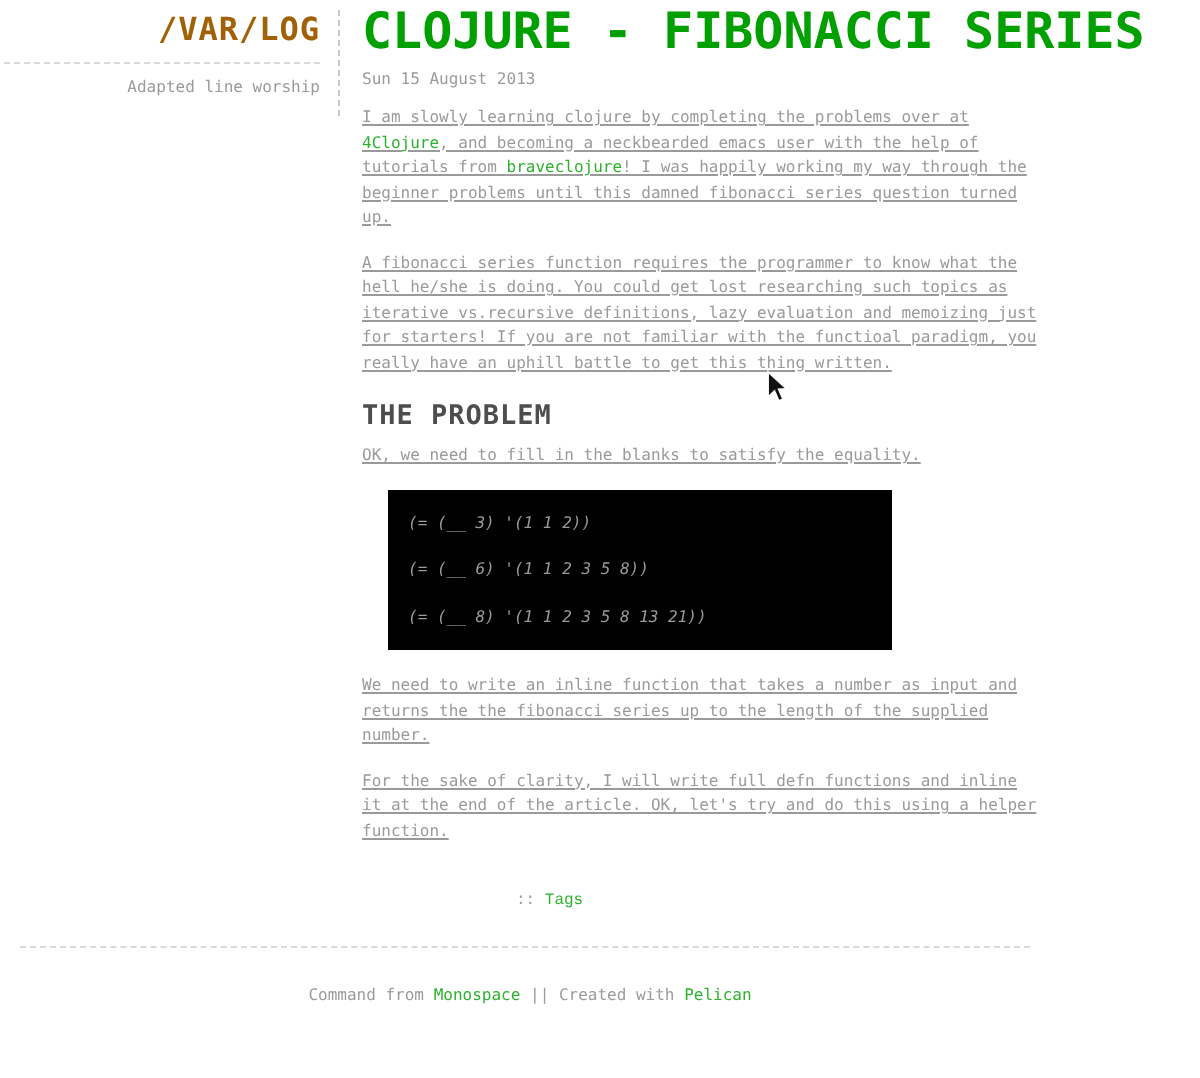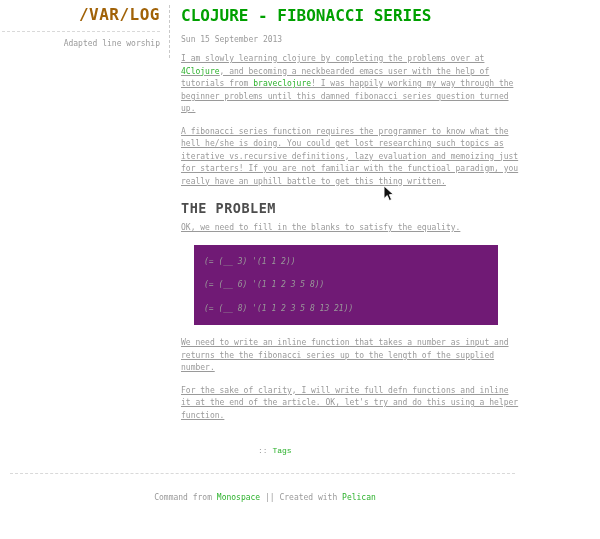--- a/index.html
+++ b/index.html
@@ -37,7 +37,7 @@
   
   .main { margin-left: 181px; width: 339px; padding-top: 5px; }
   .article-title {
-    font-size: 16px; font-weight: bold;
+    font-size: 25px; font-weight: bold;
     color: #00a000;
     line-height: 22px;
     margin-bottom: 8px;

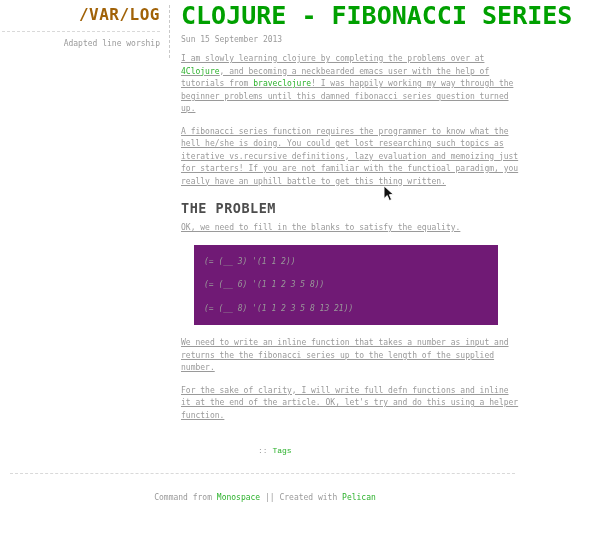--- a/index.html
+++ b/index.html
@@ -102,7 +102,7 @@
 
   <div class="main">
     <h1 class="article-title">CLOJURE - FIBONACCI SERIES</h1>
-    <div class="date">Sun 15 September 2013</div>
+    <div class="date">Sun 15 August 2013</div>
 
     <p class="para"><span>I am slowly learning clojure by completing the problems over at </span><a href="#" class="green-link">4Clojure</a><span>, and becoming a neckbearded emacs user with the help of tutorials from </span><a href="#" class="green-link">braveclojure</a><span>! I was happily working my way through the beginner problems until this damned fibonacci series question turned up.</span></p>
 

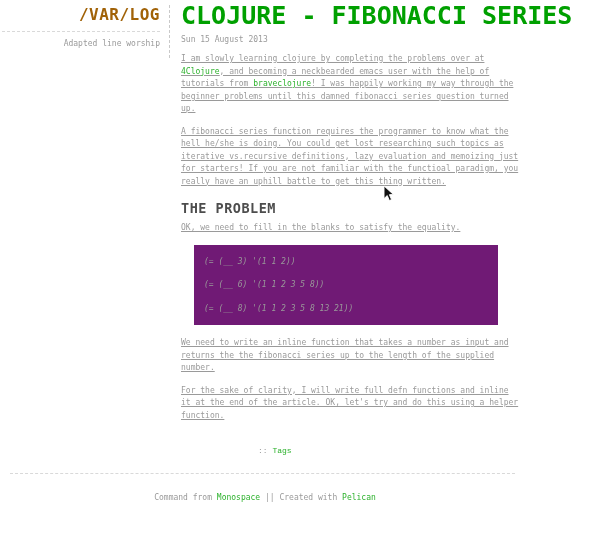--- a/index.html
+++ b/index.html
@@ -59,9 +59,9 @@
     letter-spacing: 0.5px;
   }
   .codeblock {
-    background: #701a75;
+    background: #000000;
     margin: 10px 0 12px 13px;
-    width: 304px;
+    width: 252px;
     padding: 11px 10px;
   }
   .code-line {

